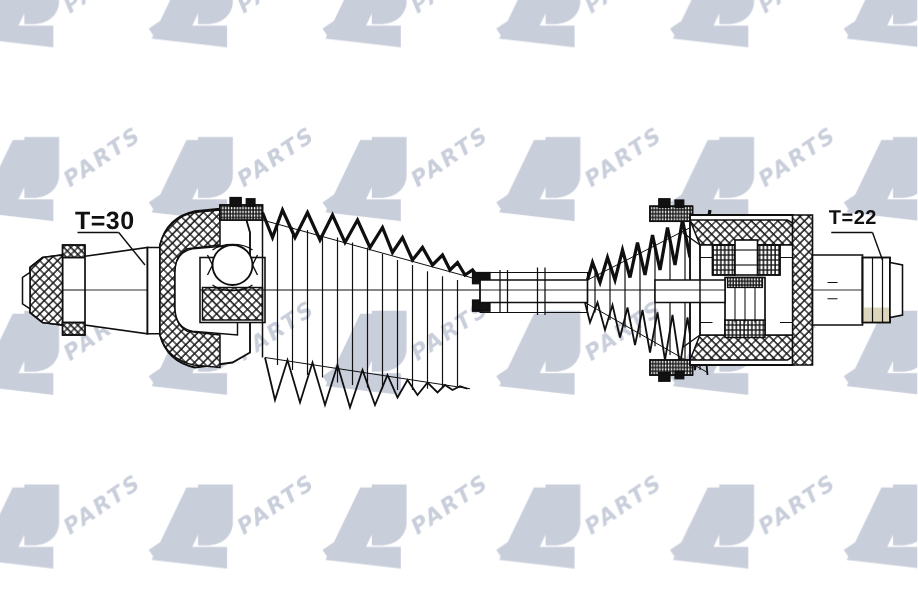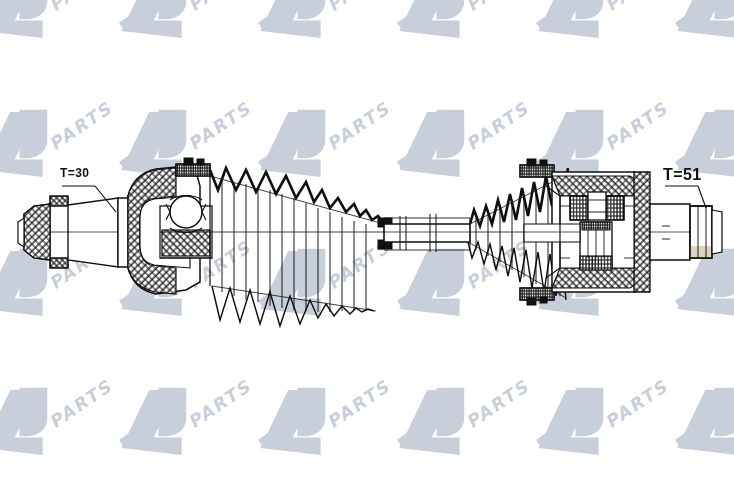--- a/index.html
+++ b/index.html
@@ -305,7 +305,7 @@
   </svg>
 
   <div id="labels">
-    <div class="lbl" style="left:60px;top:166px;font-size:12px;">T=30</div>
+    <div class="lbl" style="left:60px;top:166px;font-size:20px;">T=30</div>
     <div class="lbl" style="left:663px;top:166px;font-size:16px;">T=51</div>
   </div>
 

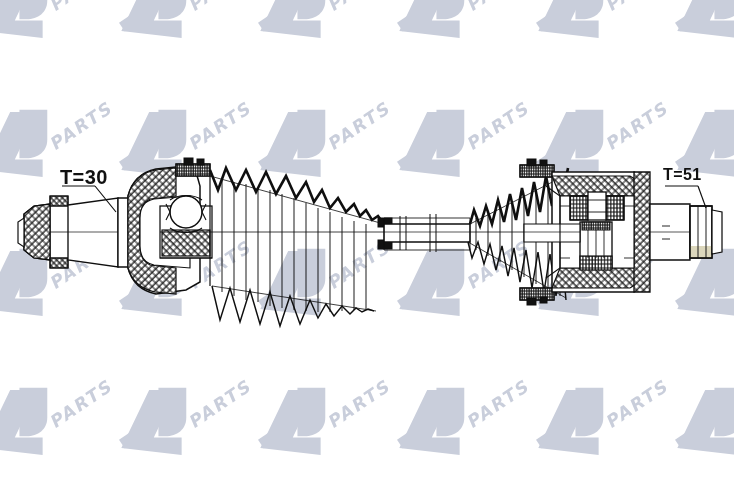--- a/index.html
+++ b/index.html
@@ -306,7 +306,7 @@
 
   <div id="labels">
     <div class="lbl" style="left:60px;top:166px;font-size:20px;">T=30</div>
-    <div class="lbl" style="left:663px;top:166px;font-size:16px;">T=51</div>
+    <div class="lbl" style="left:663px;top:166px;font-size:16px;">T=22</div>
   </div>
 
 </div>

